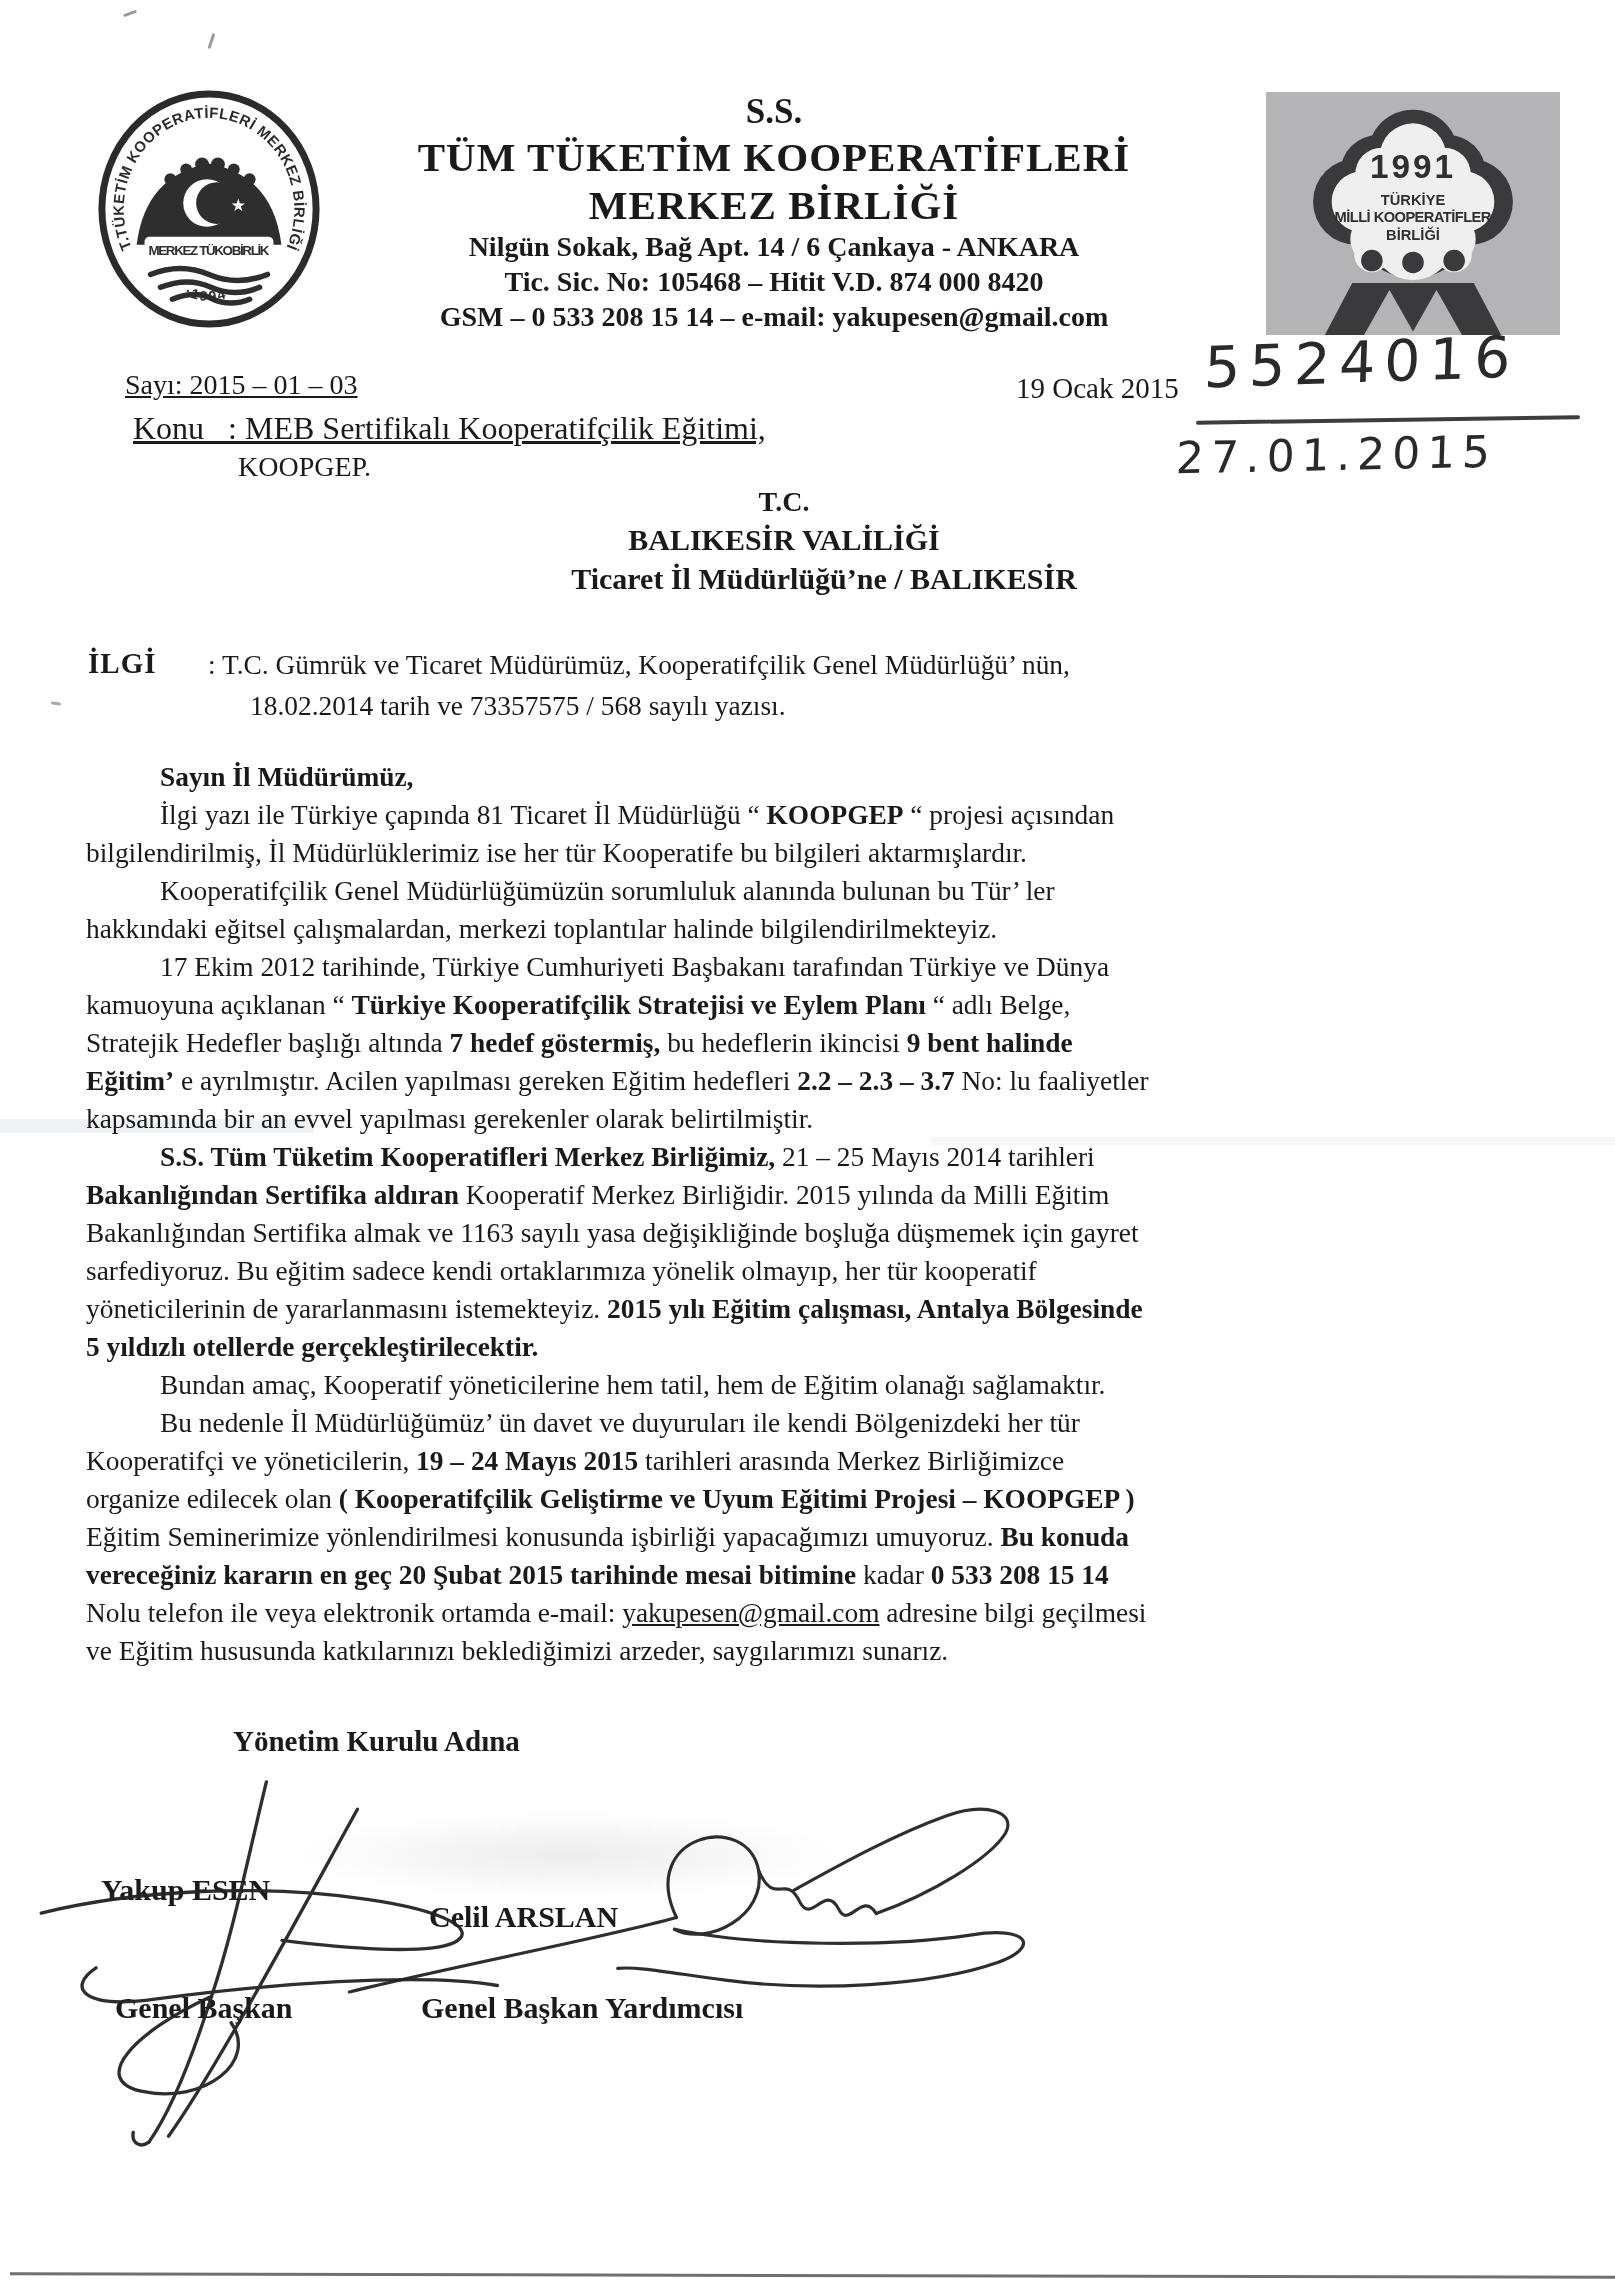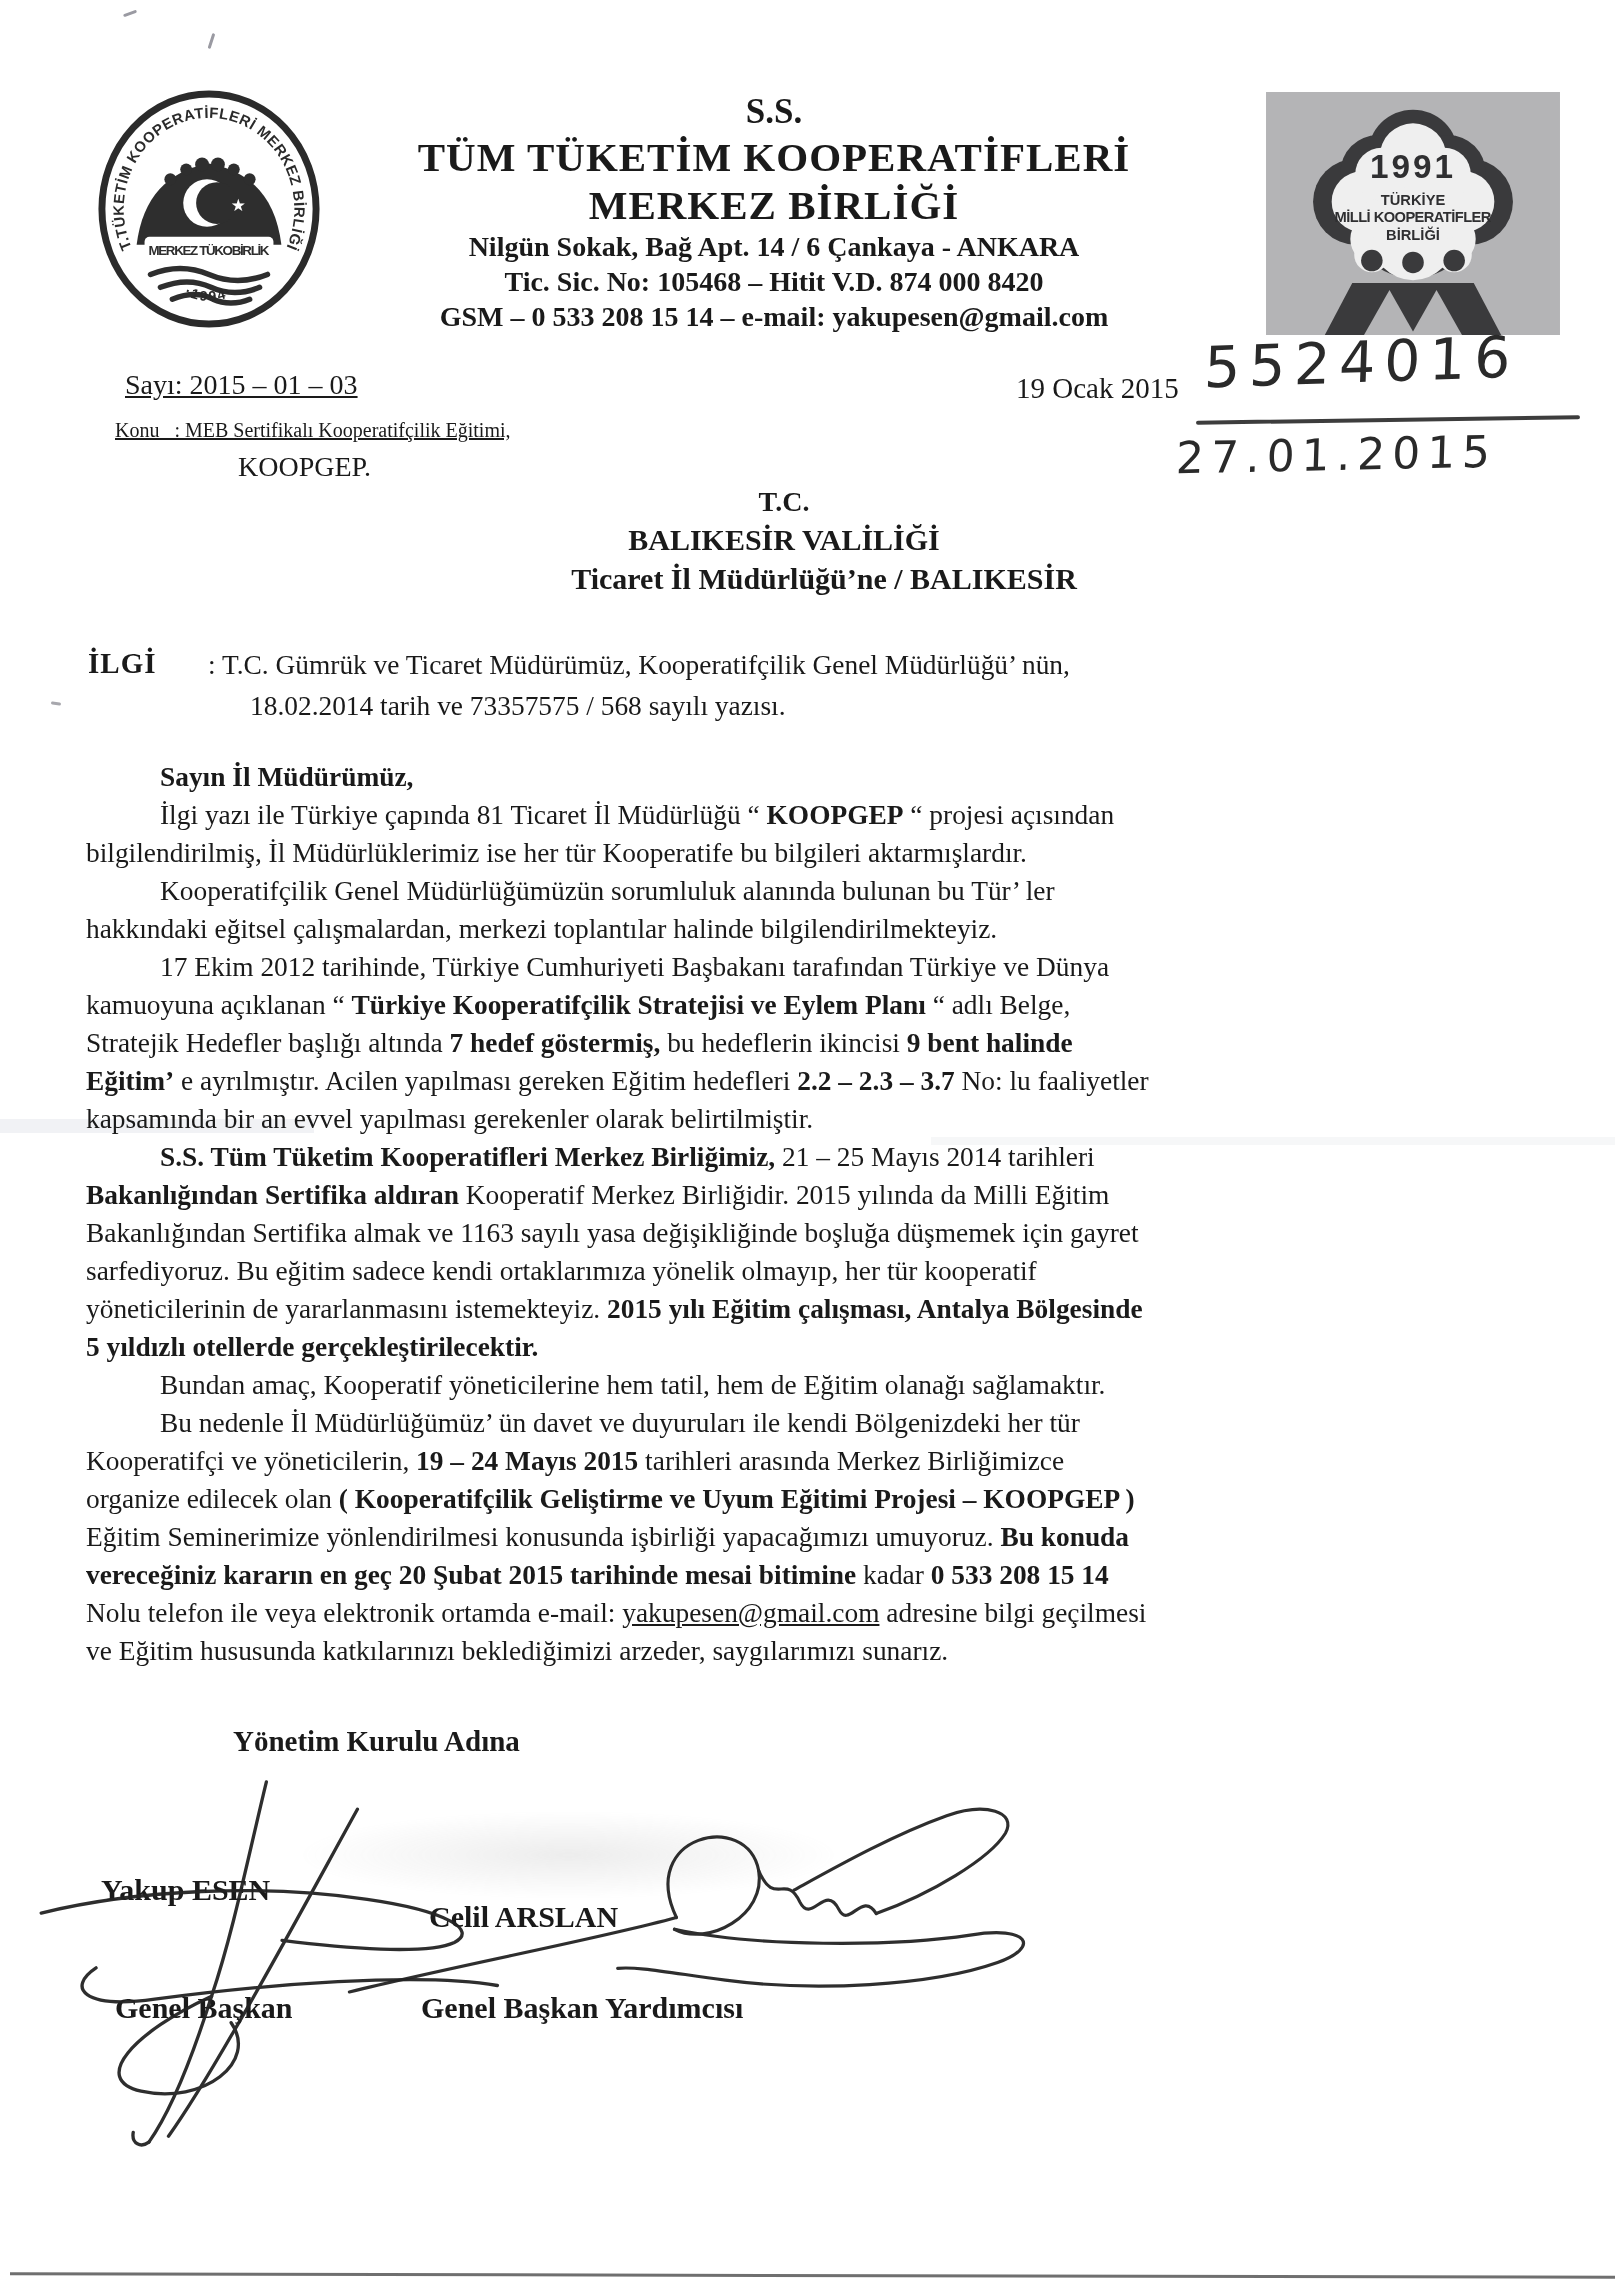--- a/index.html
+++ b/index.html
@@ -24,7 +24,7 @@
 
   
   .ref-sayi{left:125px; top:369px; font-size:28px;}
-  .ref-konu{left:115px; top:410px; font-size:20px;margin-top:9px;}
+  .ref-konu{left:133px; top:410px; font-size:32px;}
   .ref-konu2{left:238px; top:451px; font-size:28px;}
   .ref-date{left:1016px; top:372px; font-size:29px; font-weight:normal;}
   .hw{font-family:"DejaVu Sans", sans-serif; color:#2a2a2a;}

